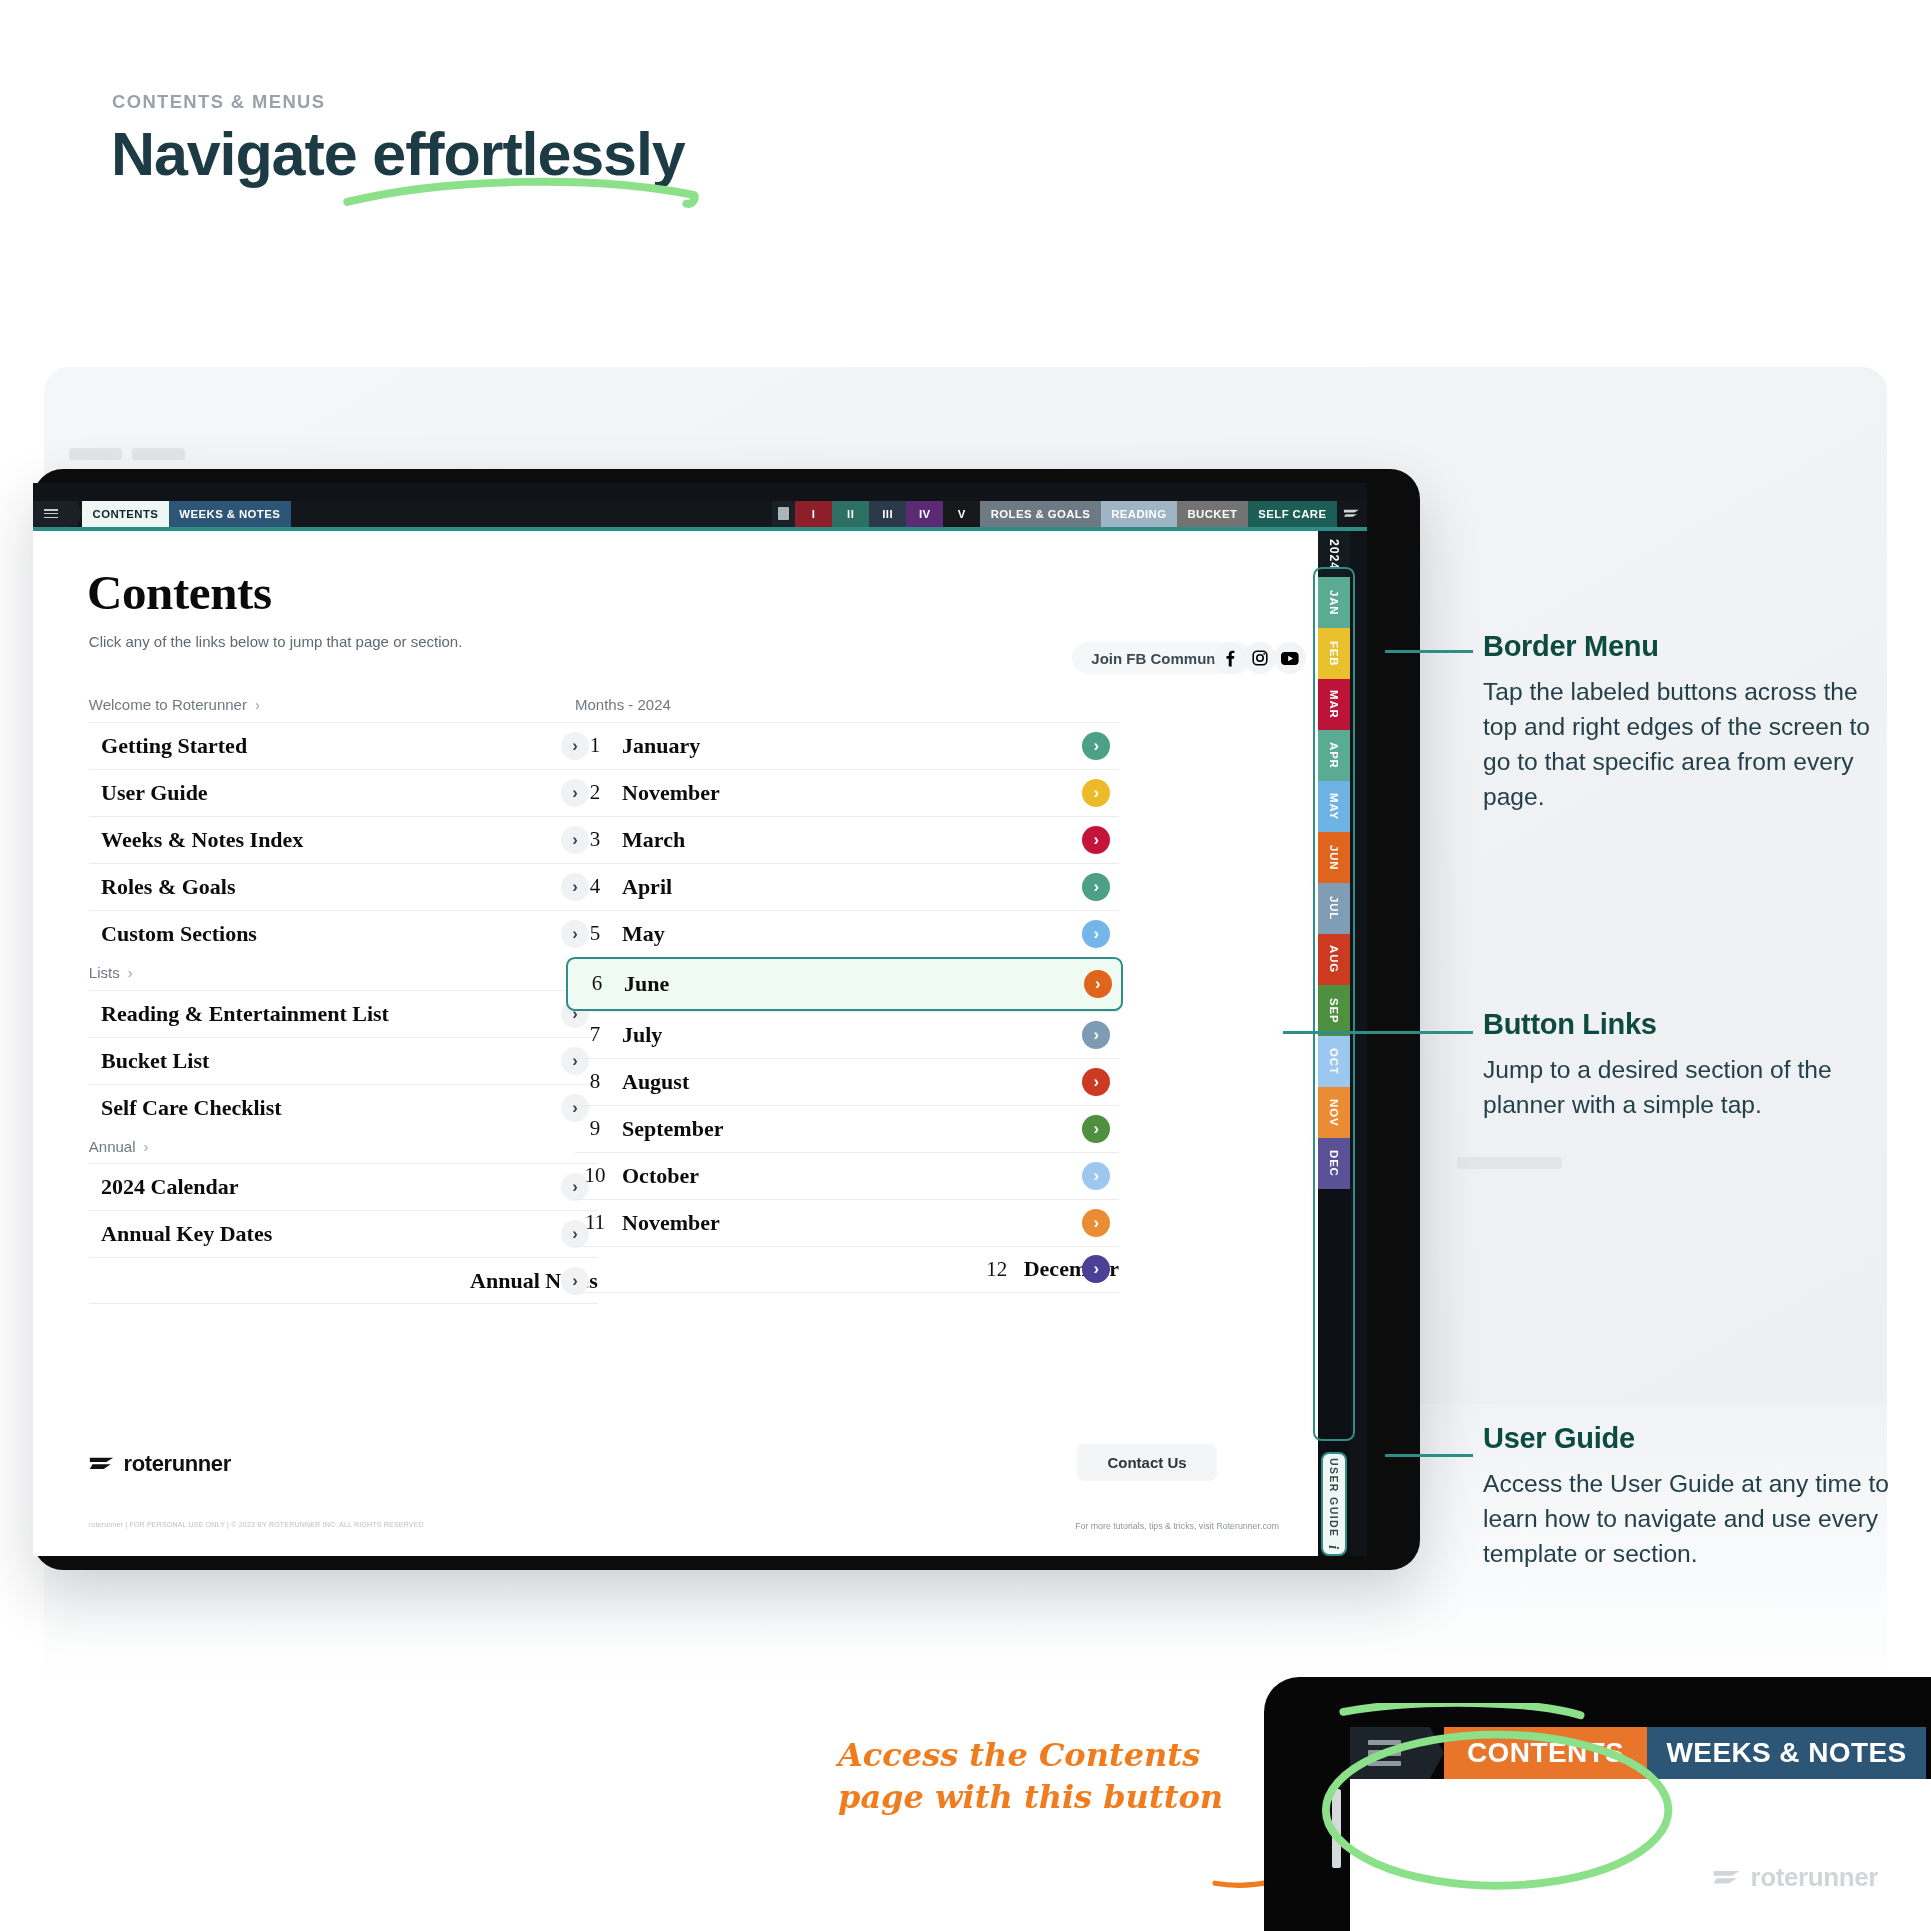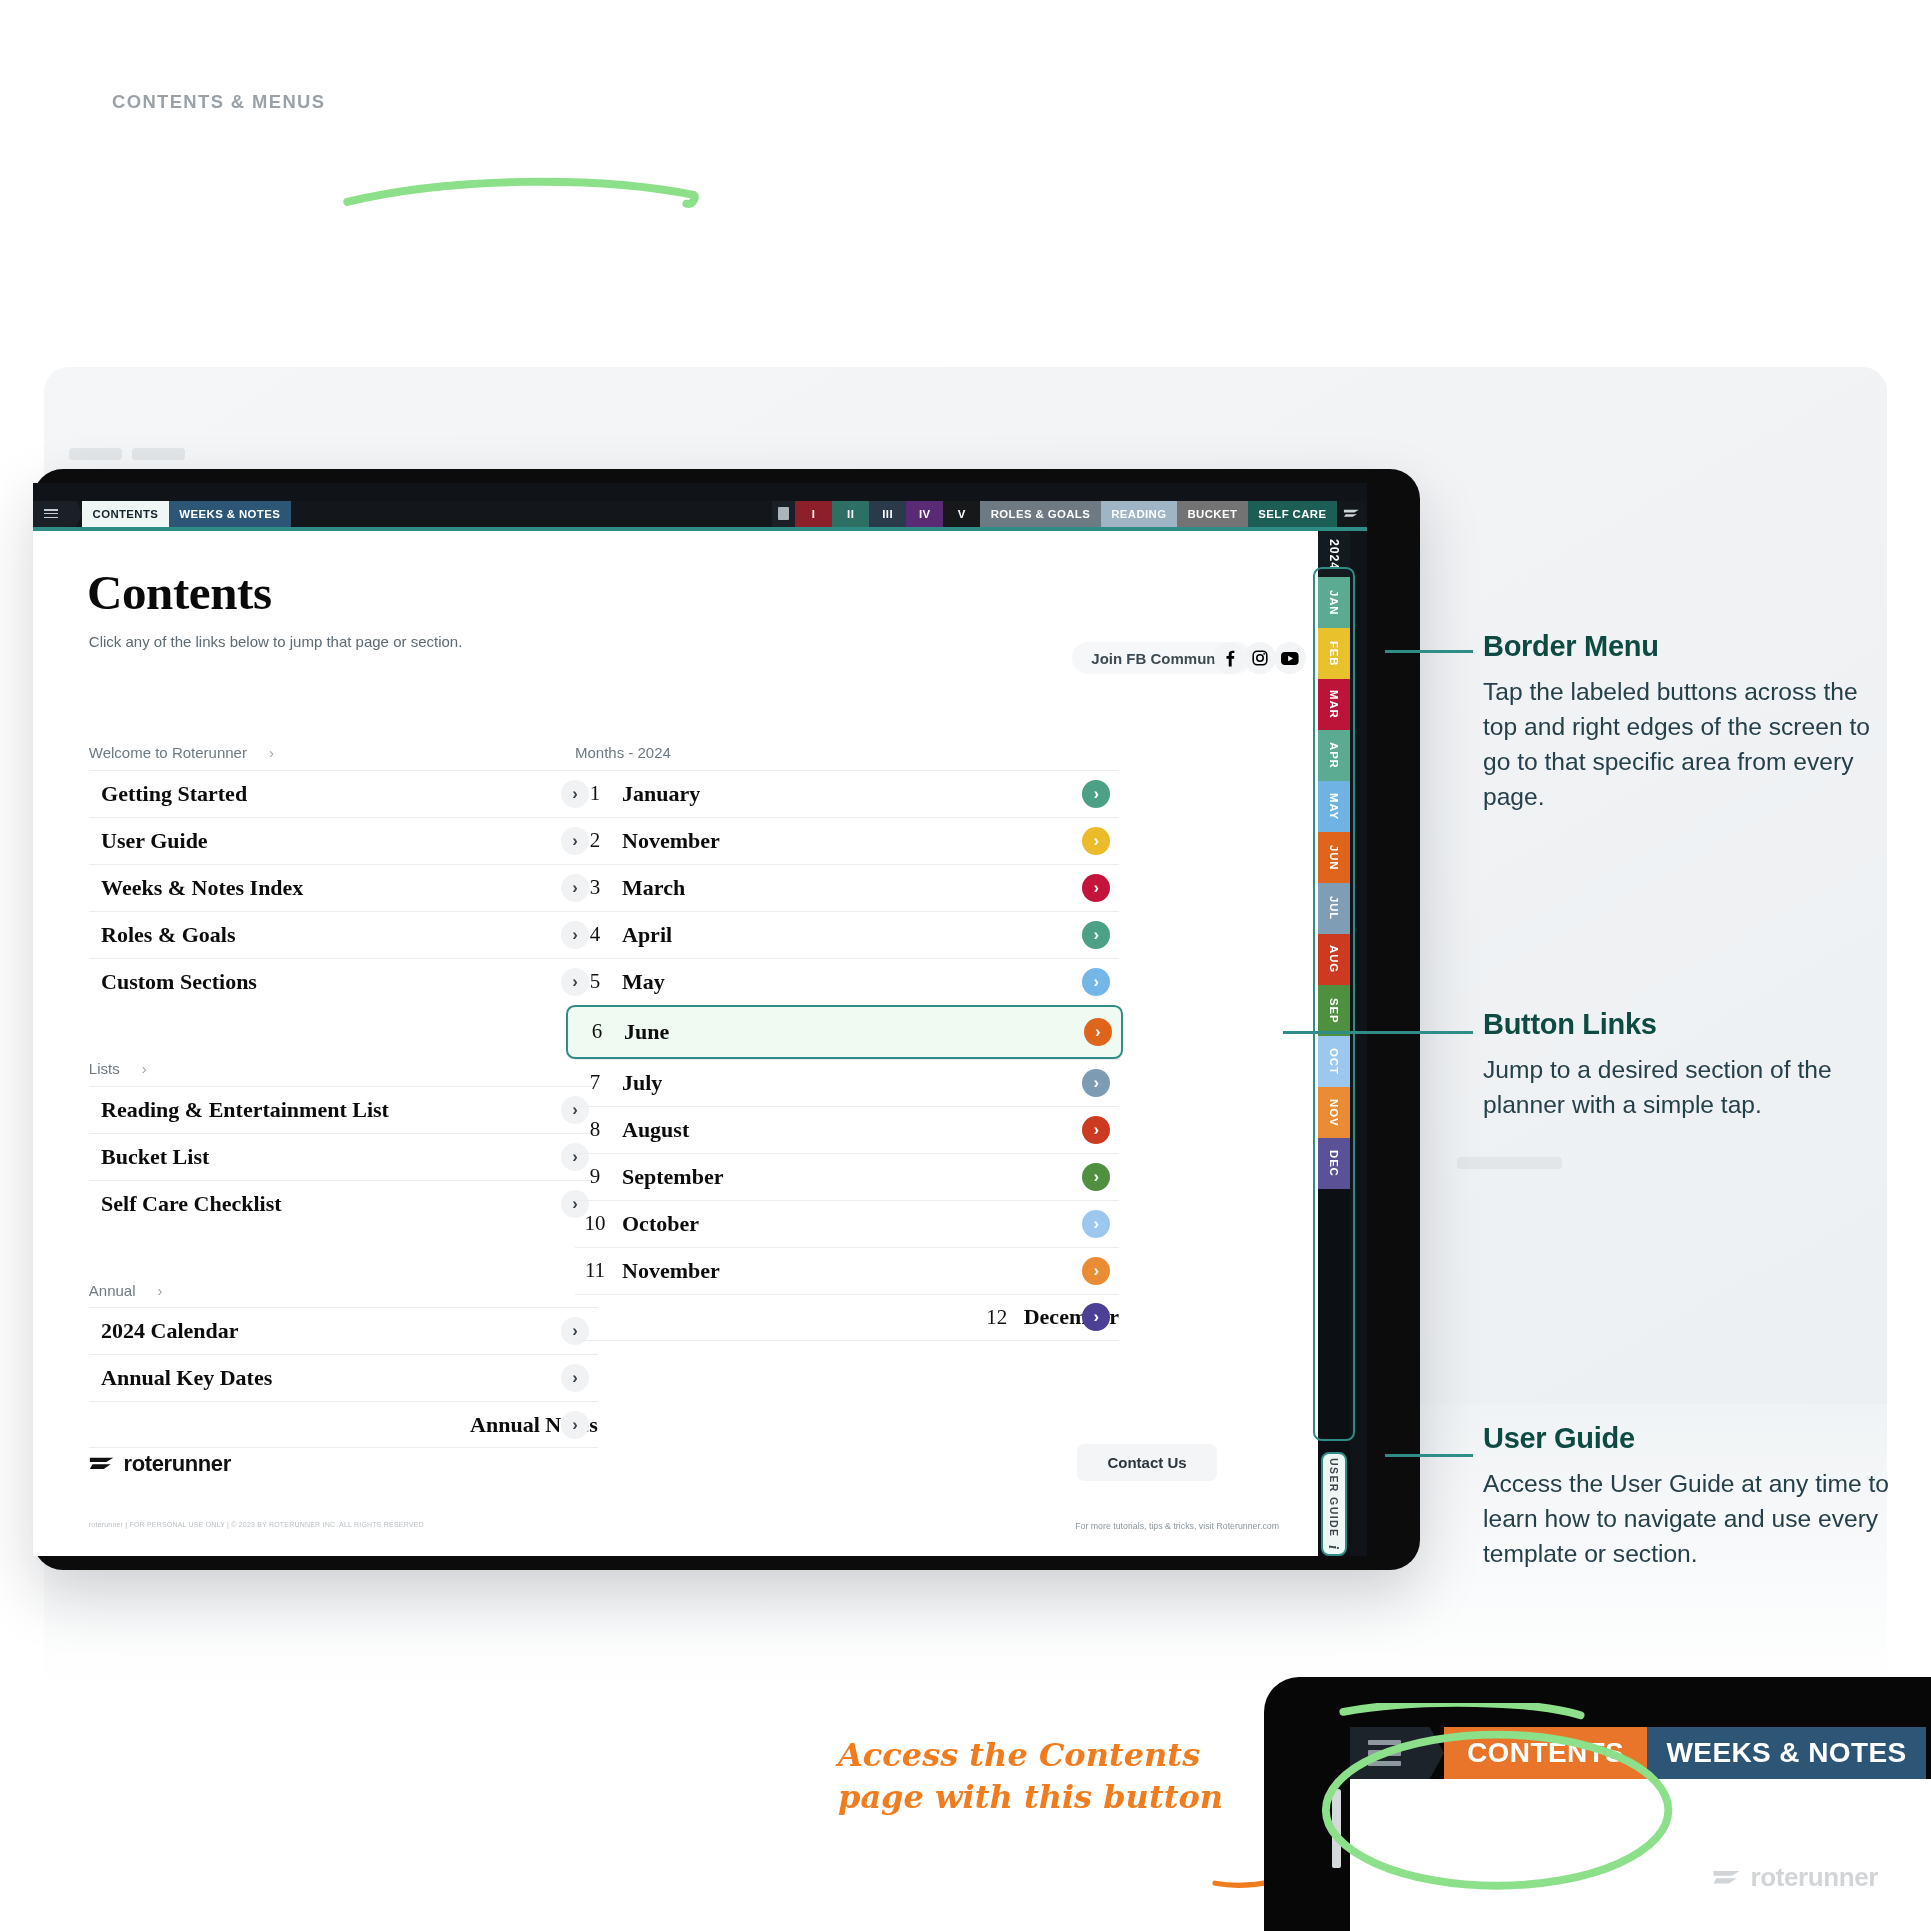--- a/index.html
+++ b/index.html
@@ -200,6 +200,7 @@
 <div class="page">
 
   <div class="eyebrow">CONTENTS &amp; MENUS</div>
+  <div class="headline">Navigate effortlessly</div>
   <svg class="underline-swoosh" viewBox="0 0 420 50">
     <path d="M6,34 C120,6 290,4 400,26 C404,27 400,38 392,36" fill="none" stroke="#8de08a" stroke-width="9" stroke-linecap="round"></path>
   </svg>

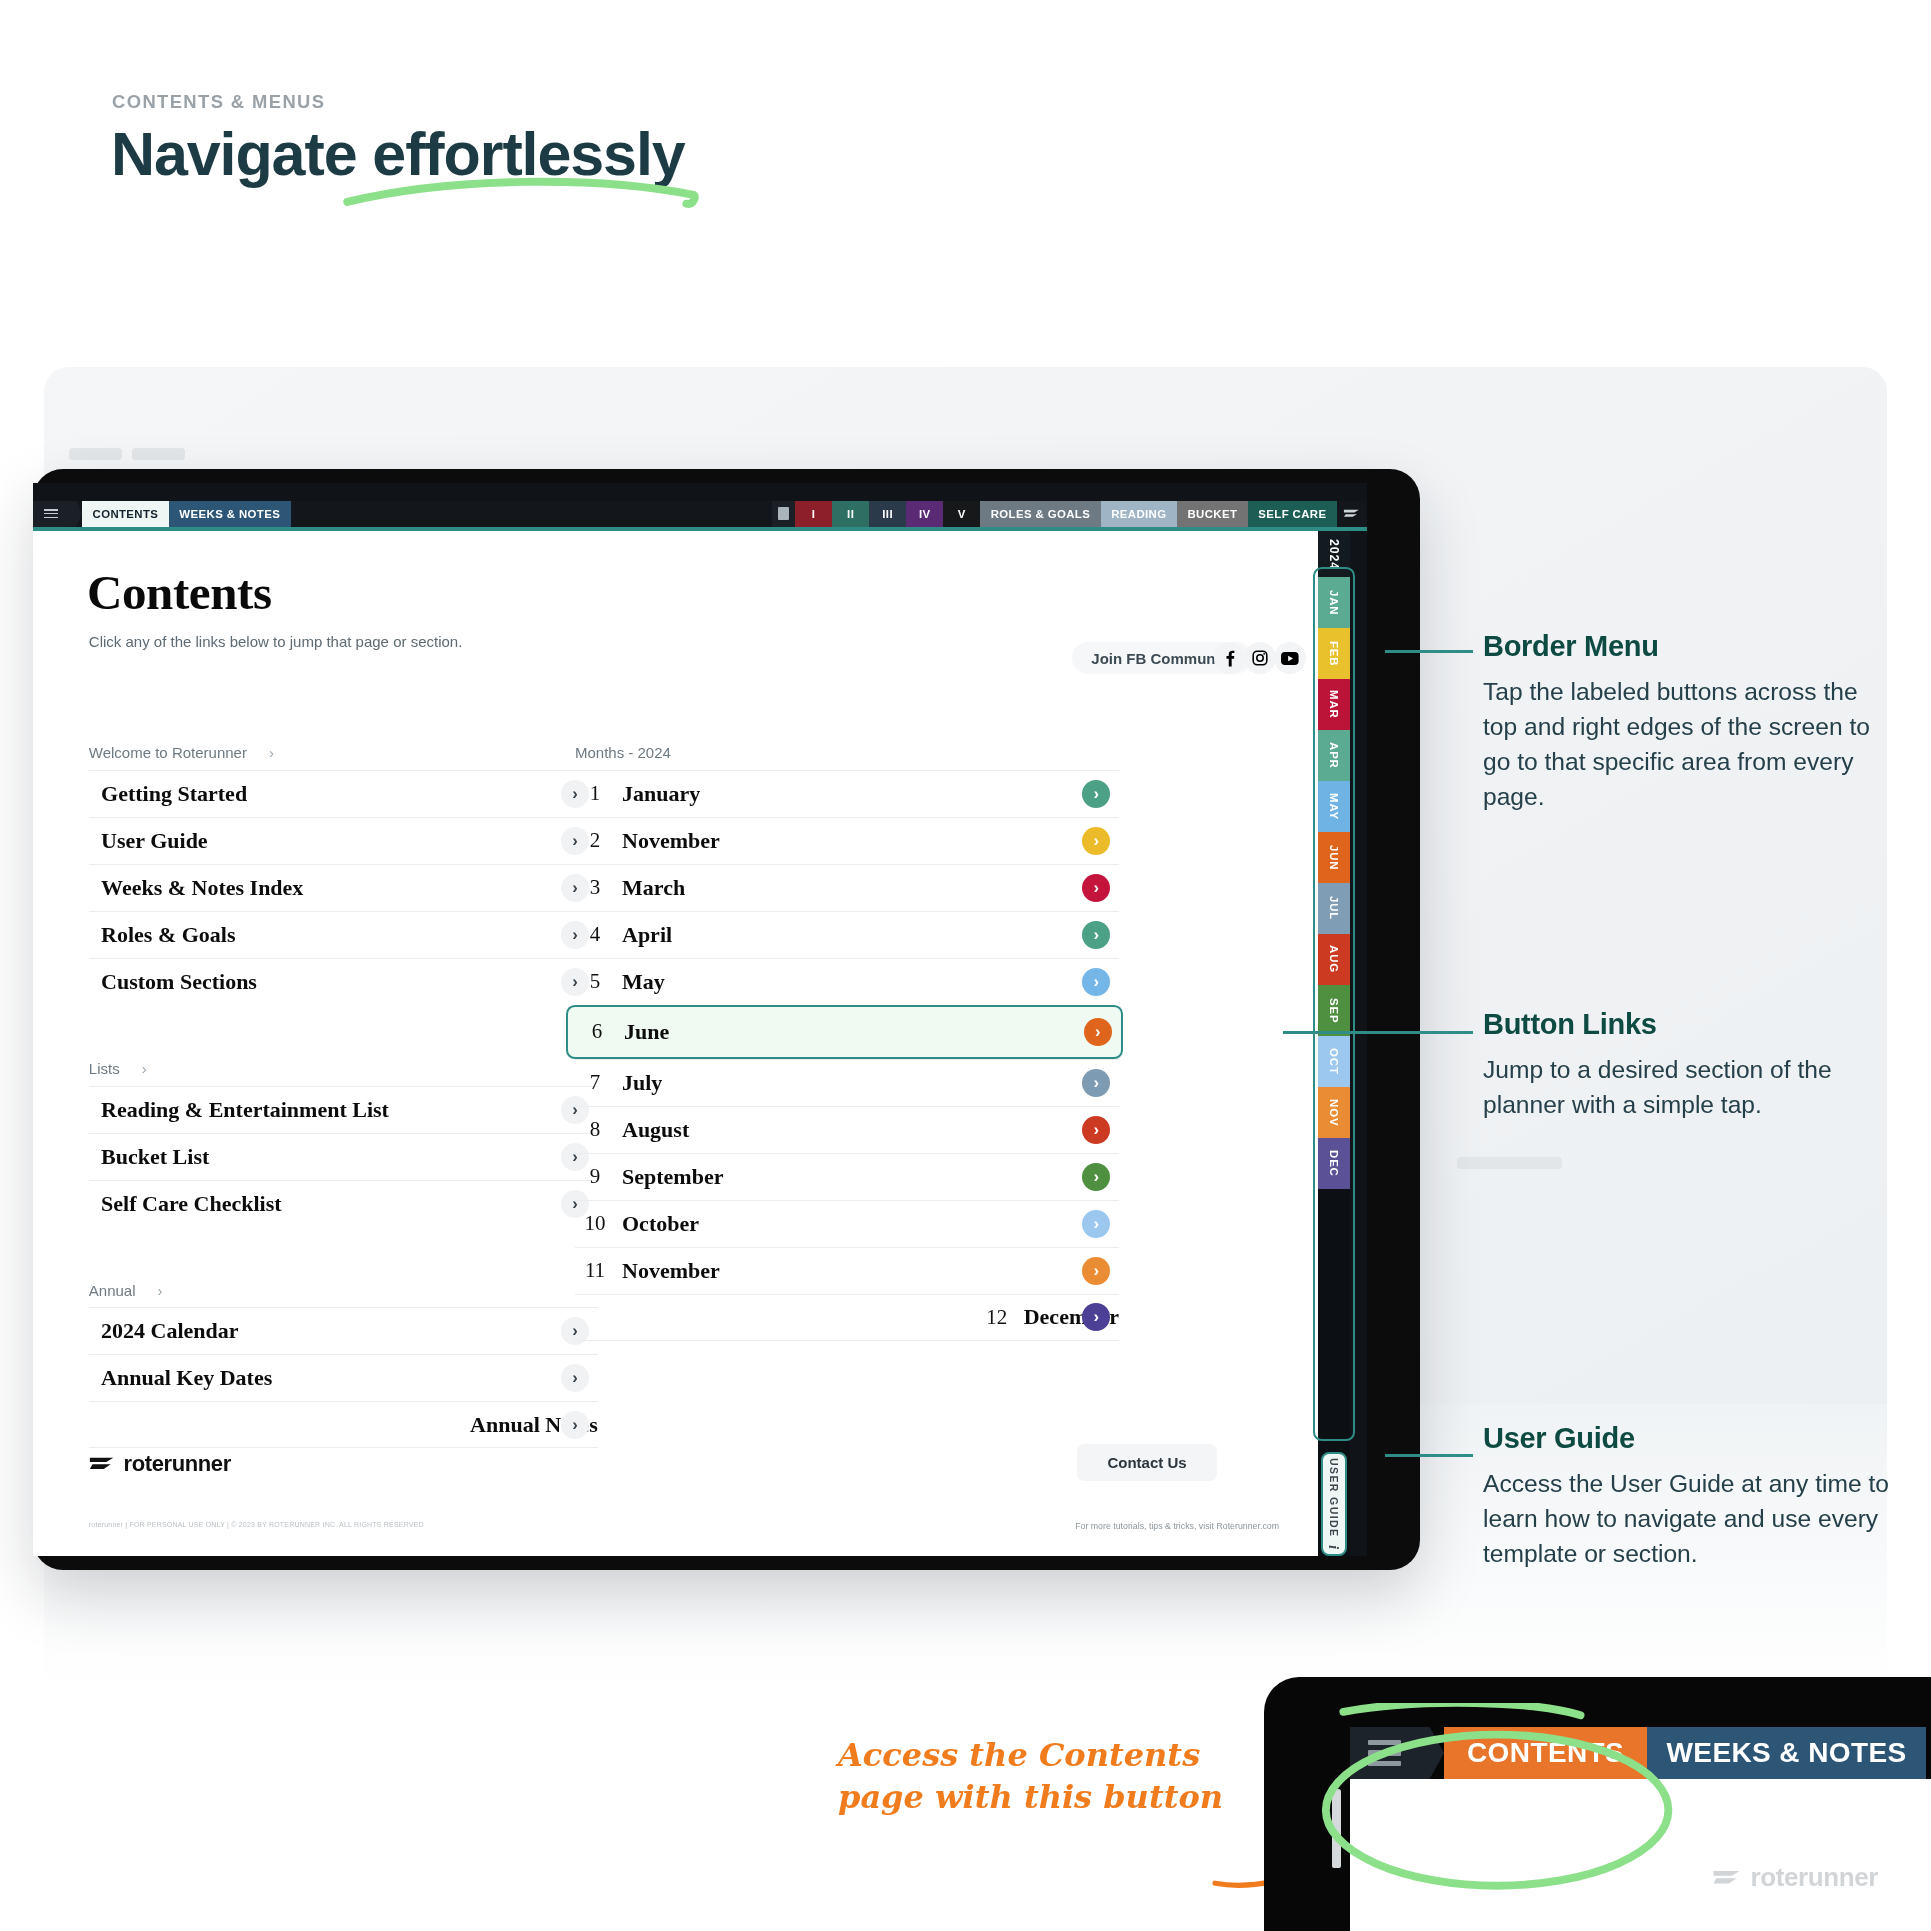--- a/index.html
+++ b/index.html
@@ -100,7 +100,7 @@
   .col-left { position:absolute; left:1.8px; top:158px; width:509px; }
   .col-right { position:absolute; left:488px; top:158px; width:544px; }
 
-  .group-head { font-size:15px; color:#6e7a83; padding:7px 0 8.8px 0; display:flex; align-items:center; gap:22px;margin-top:48px; }
+  .group-head { font-size:15px; color:#6e7a83; padding:7px 0 8.8px 0; display:flex; align-items:center; gap:8px; }
   .group-head .car { color:#9aa5ad; font-size:15px; }
   .row {
     height:47px; display:flex; align-items:center;

